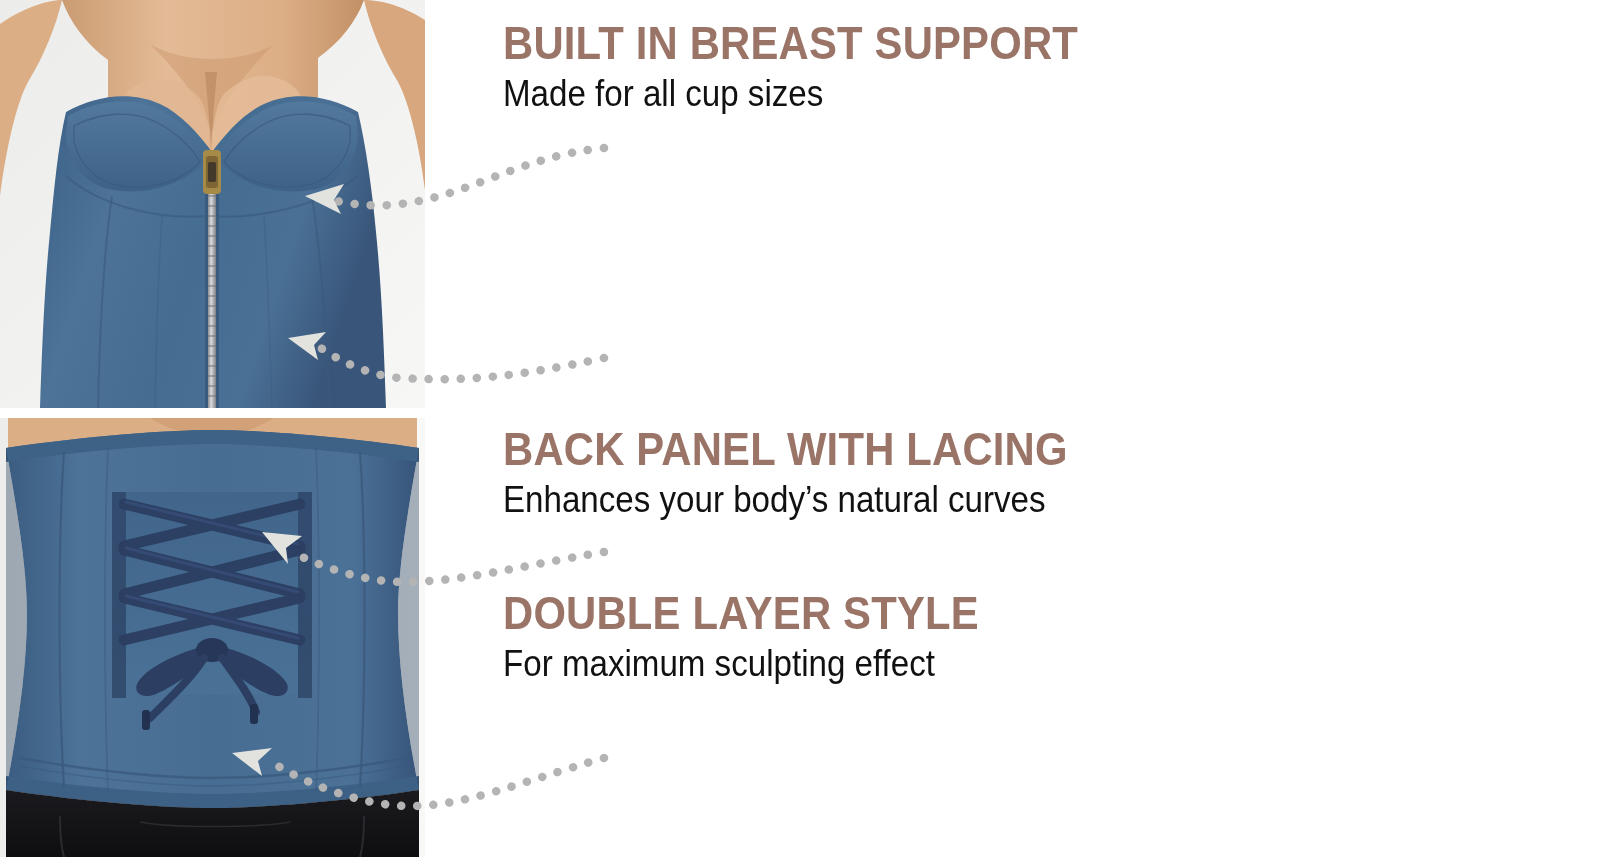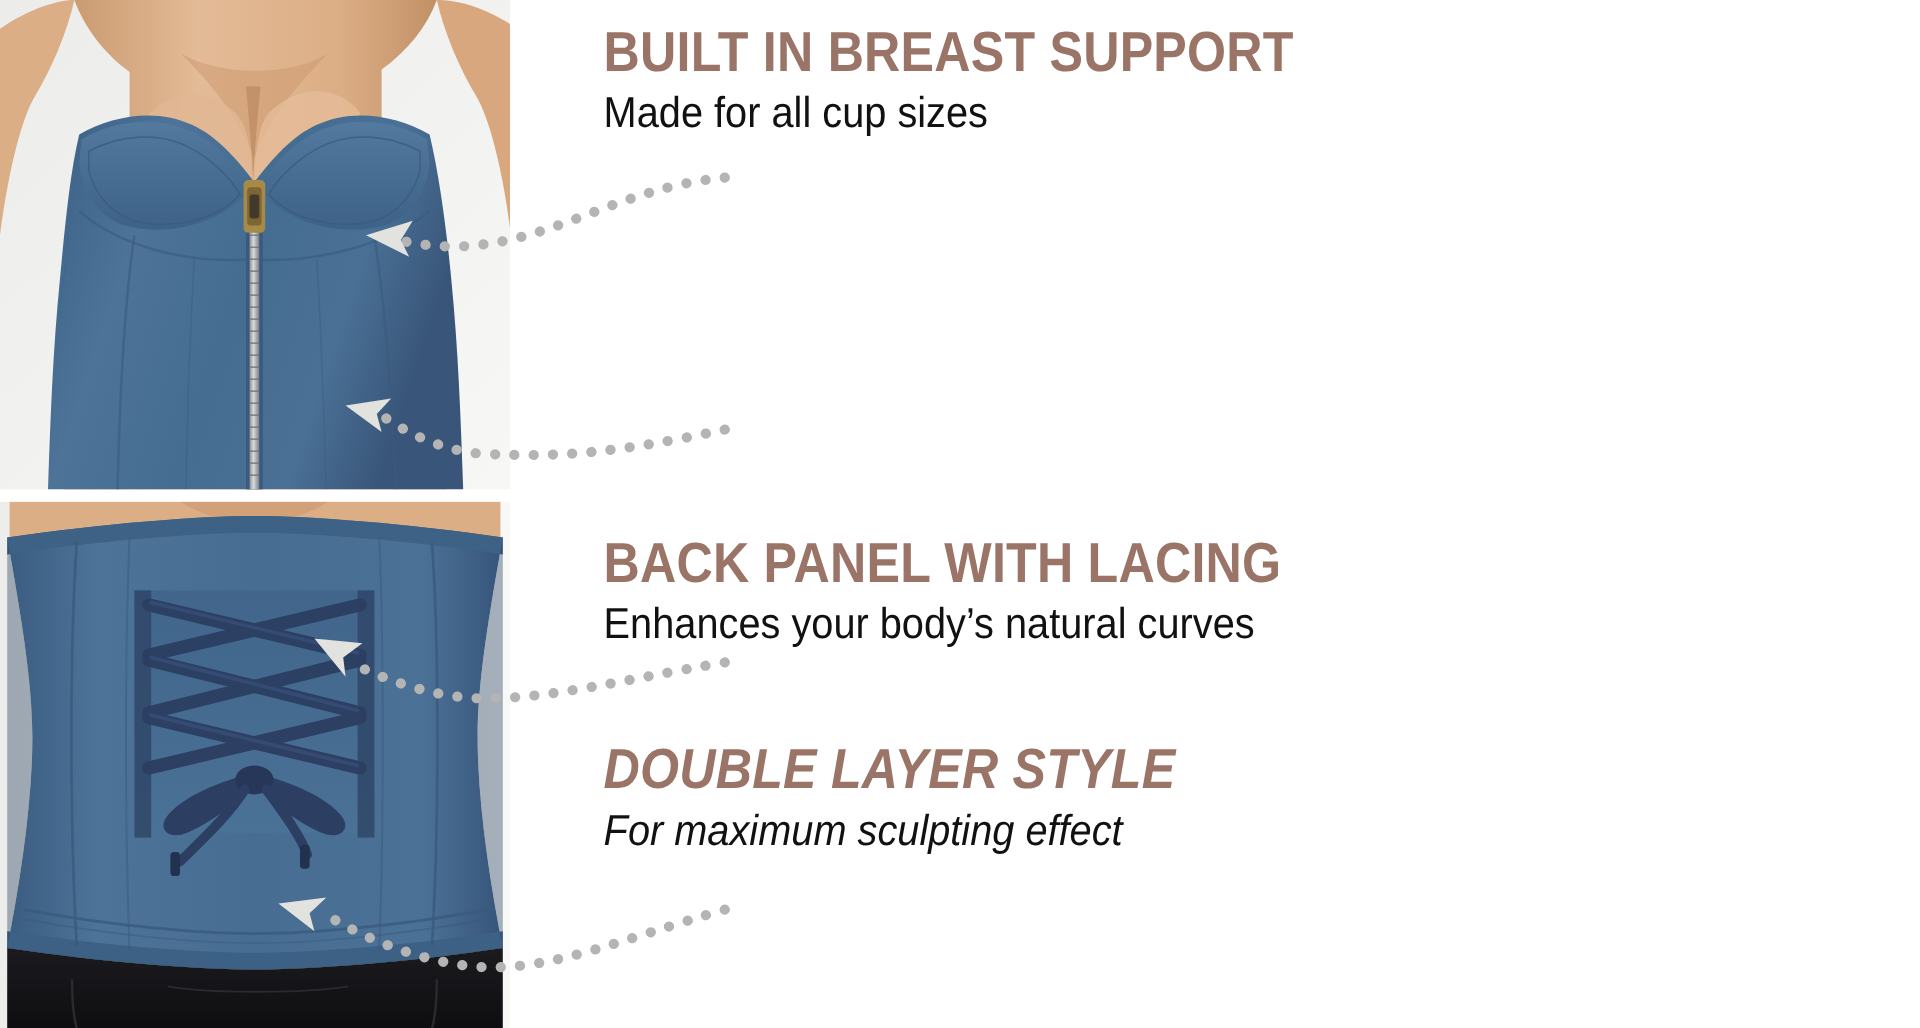--- a/index.html
+++ b/index.html
@@ -68,7 +68,7 @@
 
   #block-1 { top: 18px;  }
   #block-2 { top: 224px; }
-  #block-3 { top: 444px; }
+  #block-3 { top: 424px; }
   #block-4 { top: 616px; font-style: italic; }
 
   

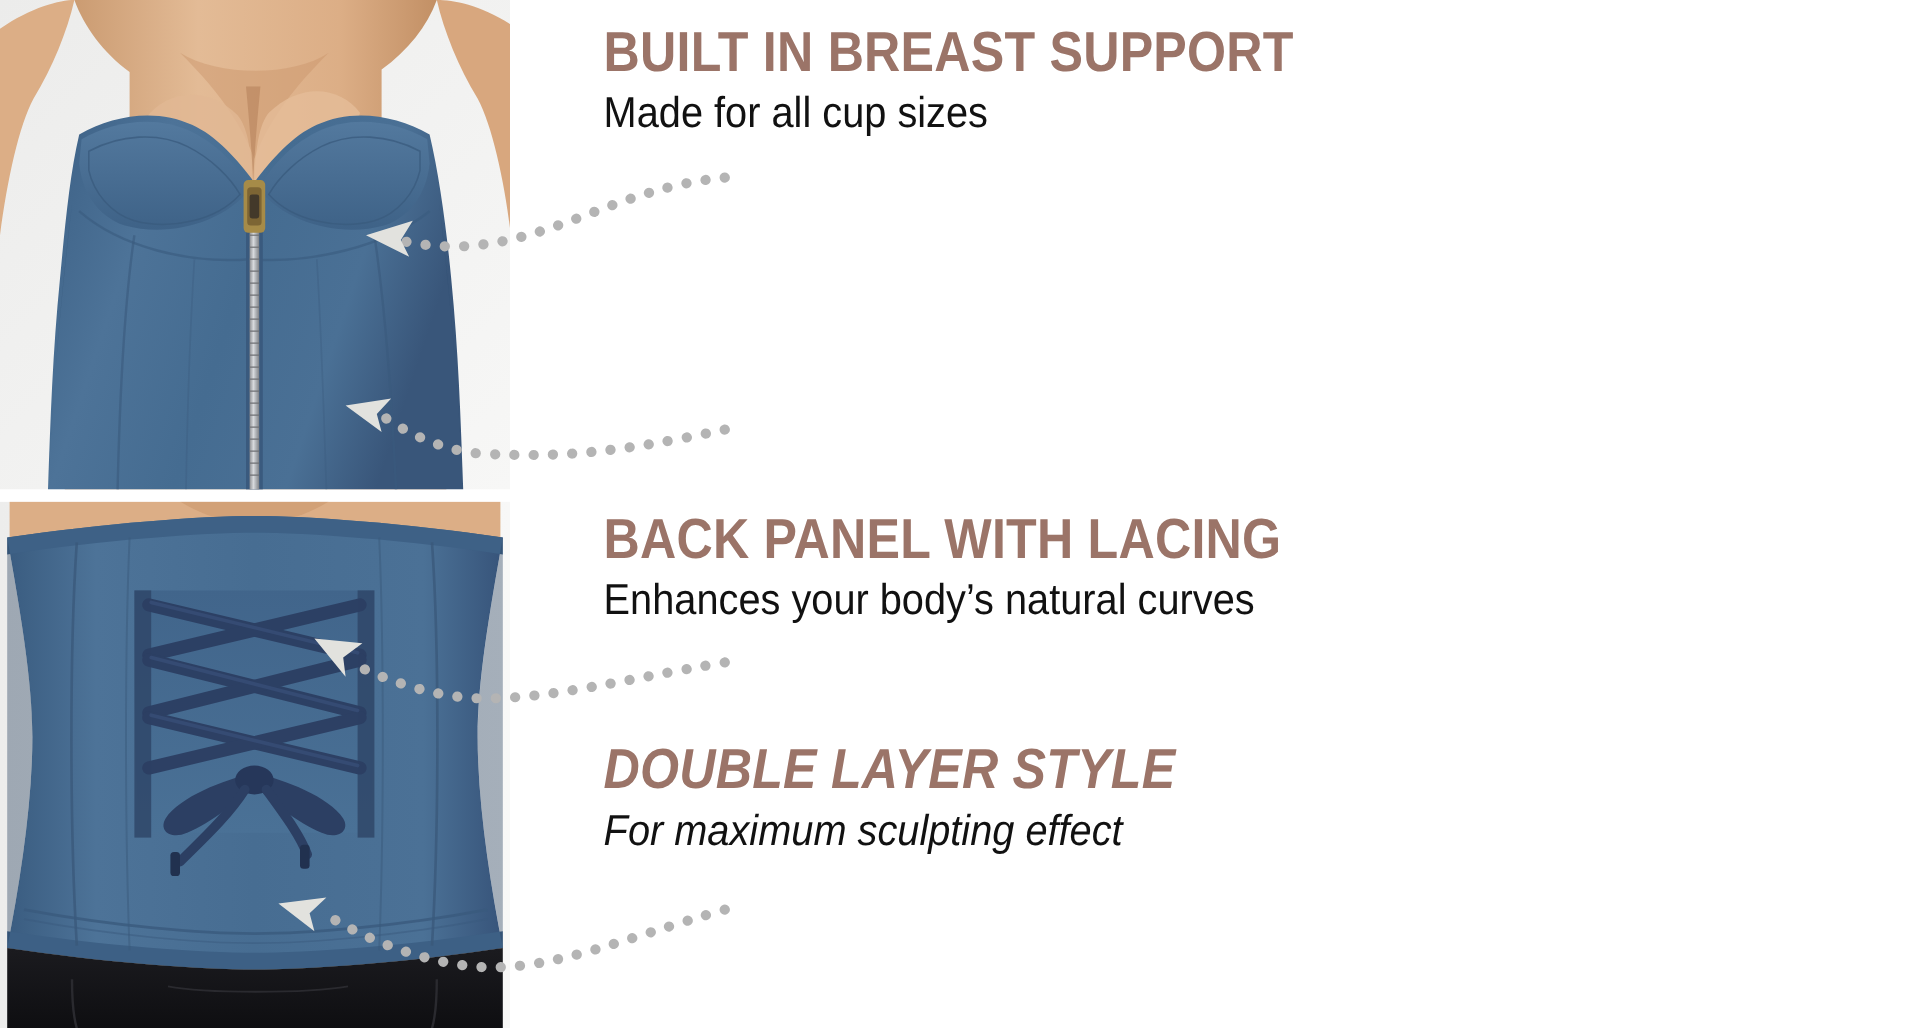--- a/index.html
+++ b/index.html
@@ -69,7 +69,7 @@
   #block-1 { top: 18px;  }
   #block-2 { top: 224px; }
   #block-3 { top: 424px; }
-  #block-4 { top: 616px; font-style: italic; }
+  #block-4 { top: 588px; }
 
   
   .connector-layer {

